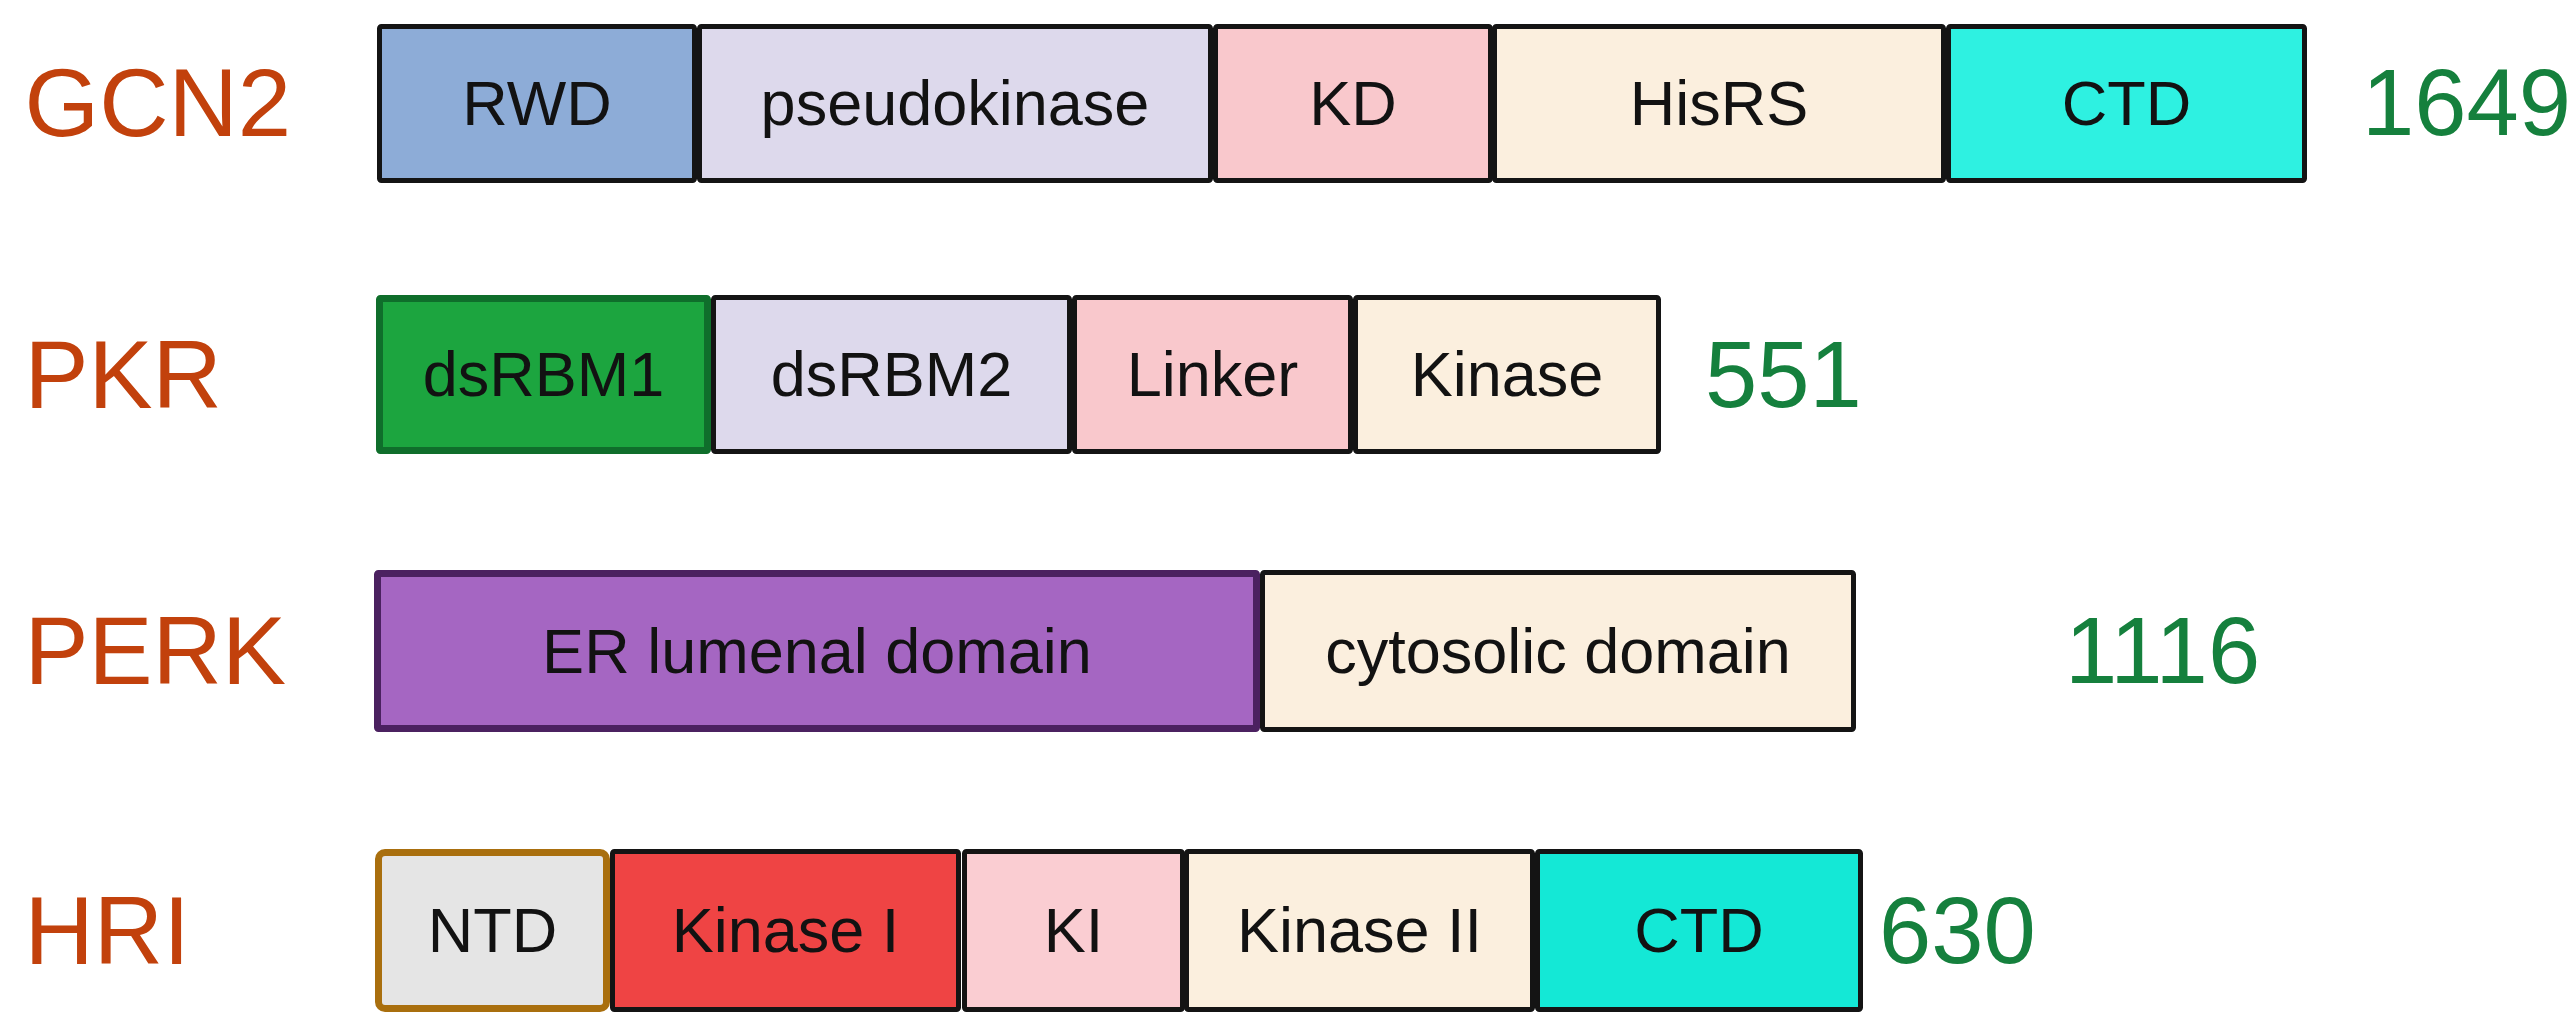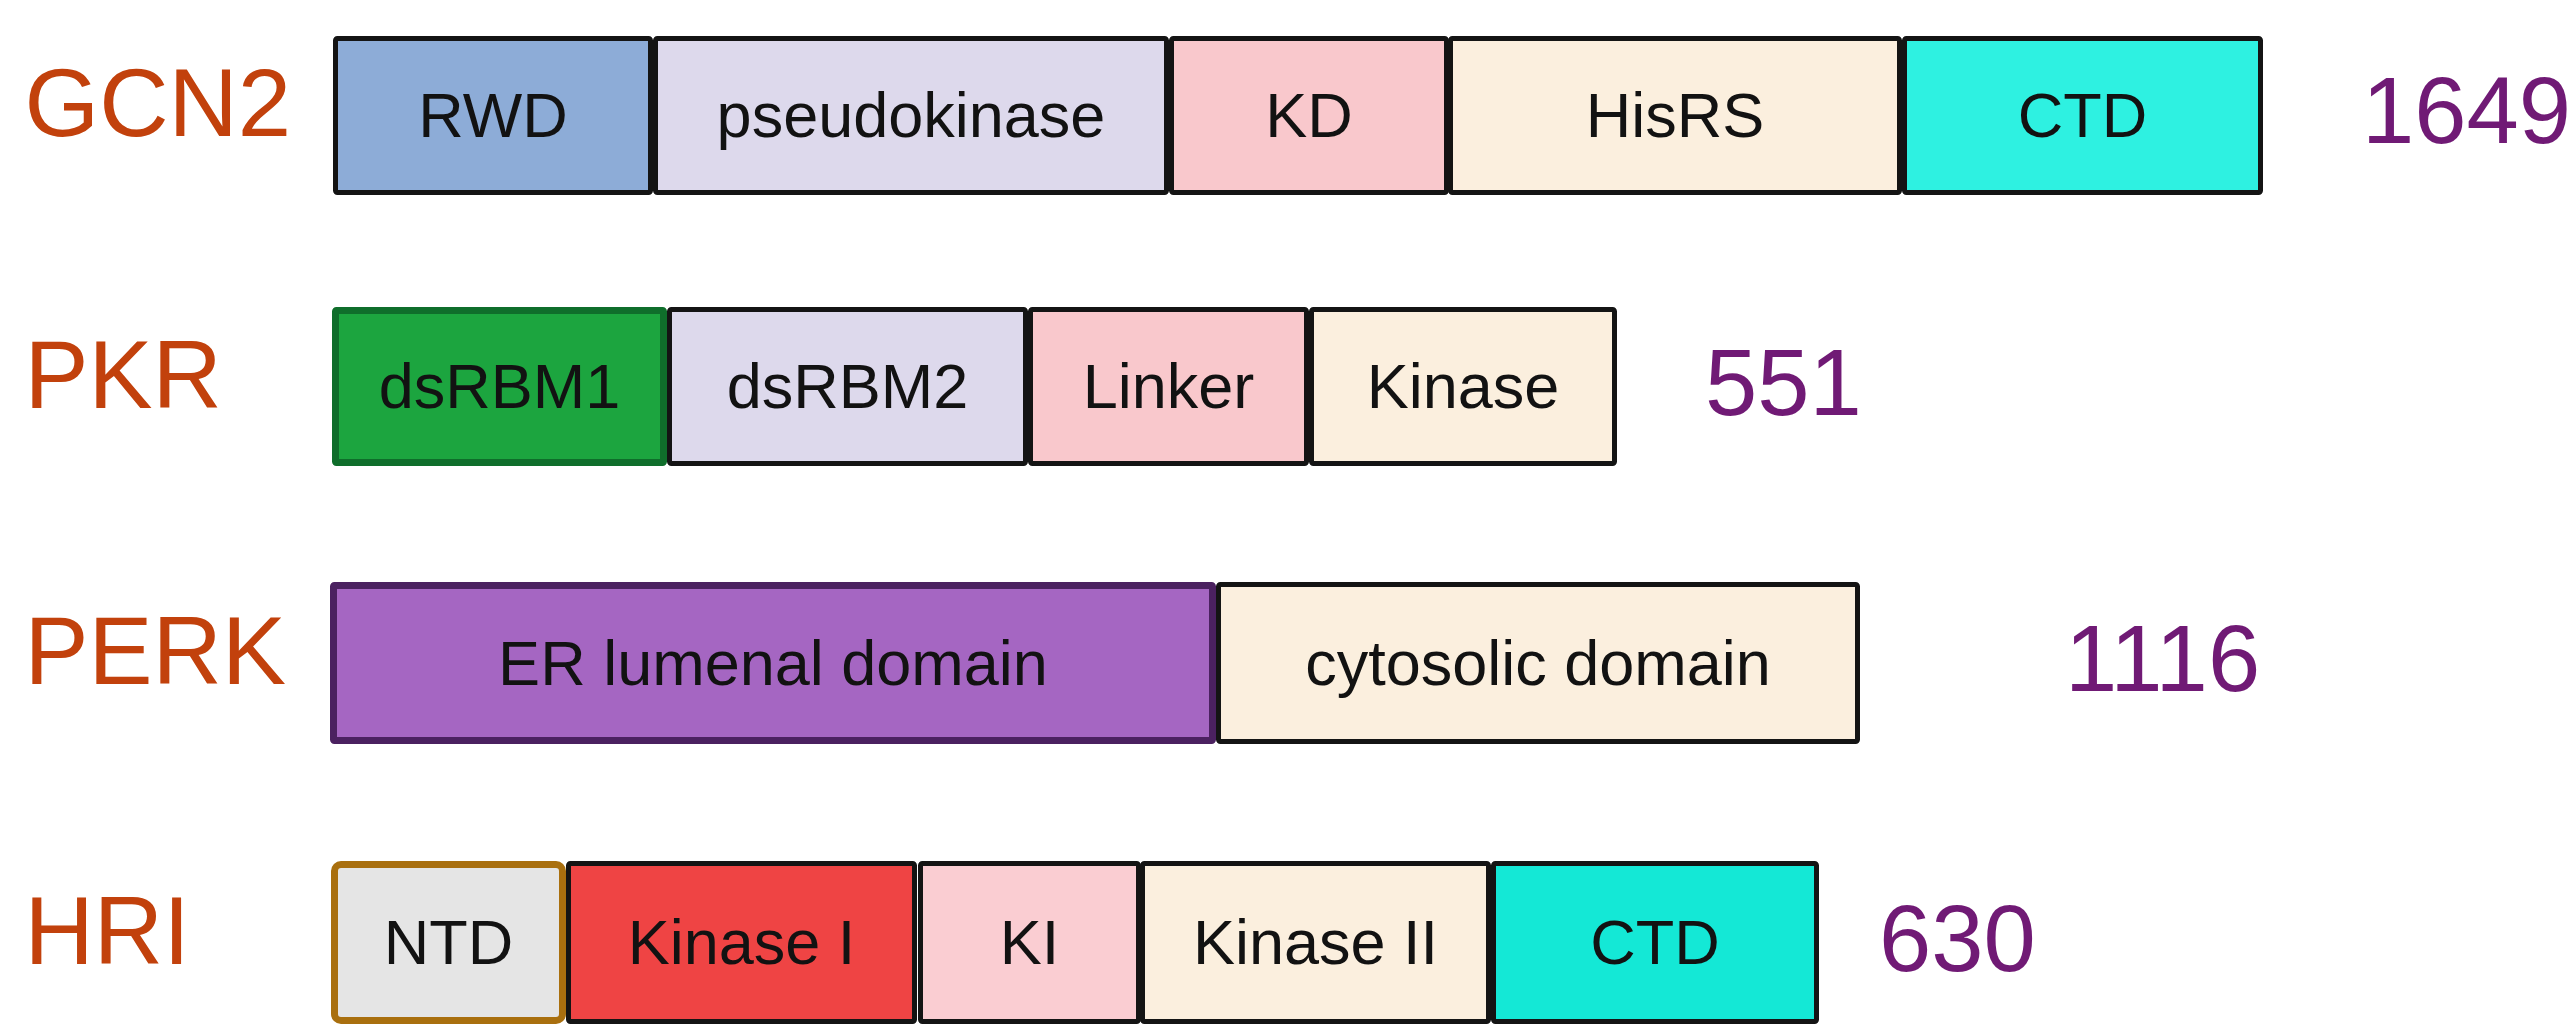--- a/index.html
+++ b/index.html
@@ -29,7 +29,7 @@
     color: #c2410c;
     white-space: nowrap;
   }
-  .bar { position: absolute; top: 12px; height: 100%; }
+  .bar { position: absolute; top: 0; height: 100%; margin-left: 44px; }
   .domain-box {
     position: absolute;
     top: 0;

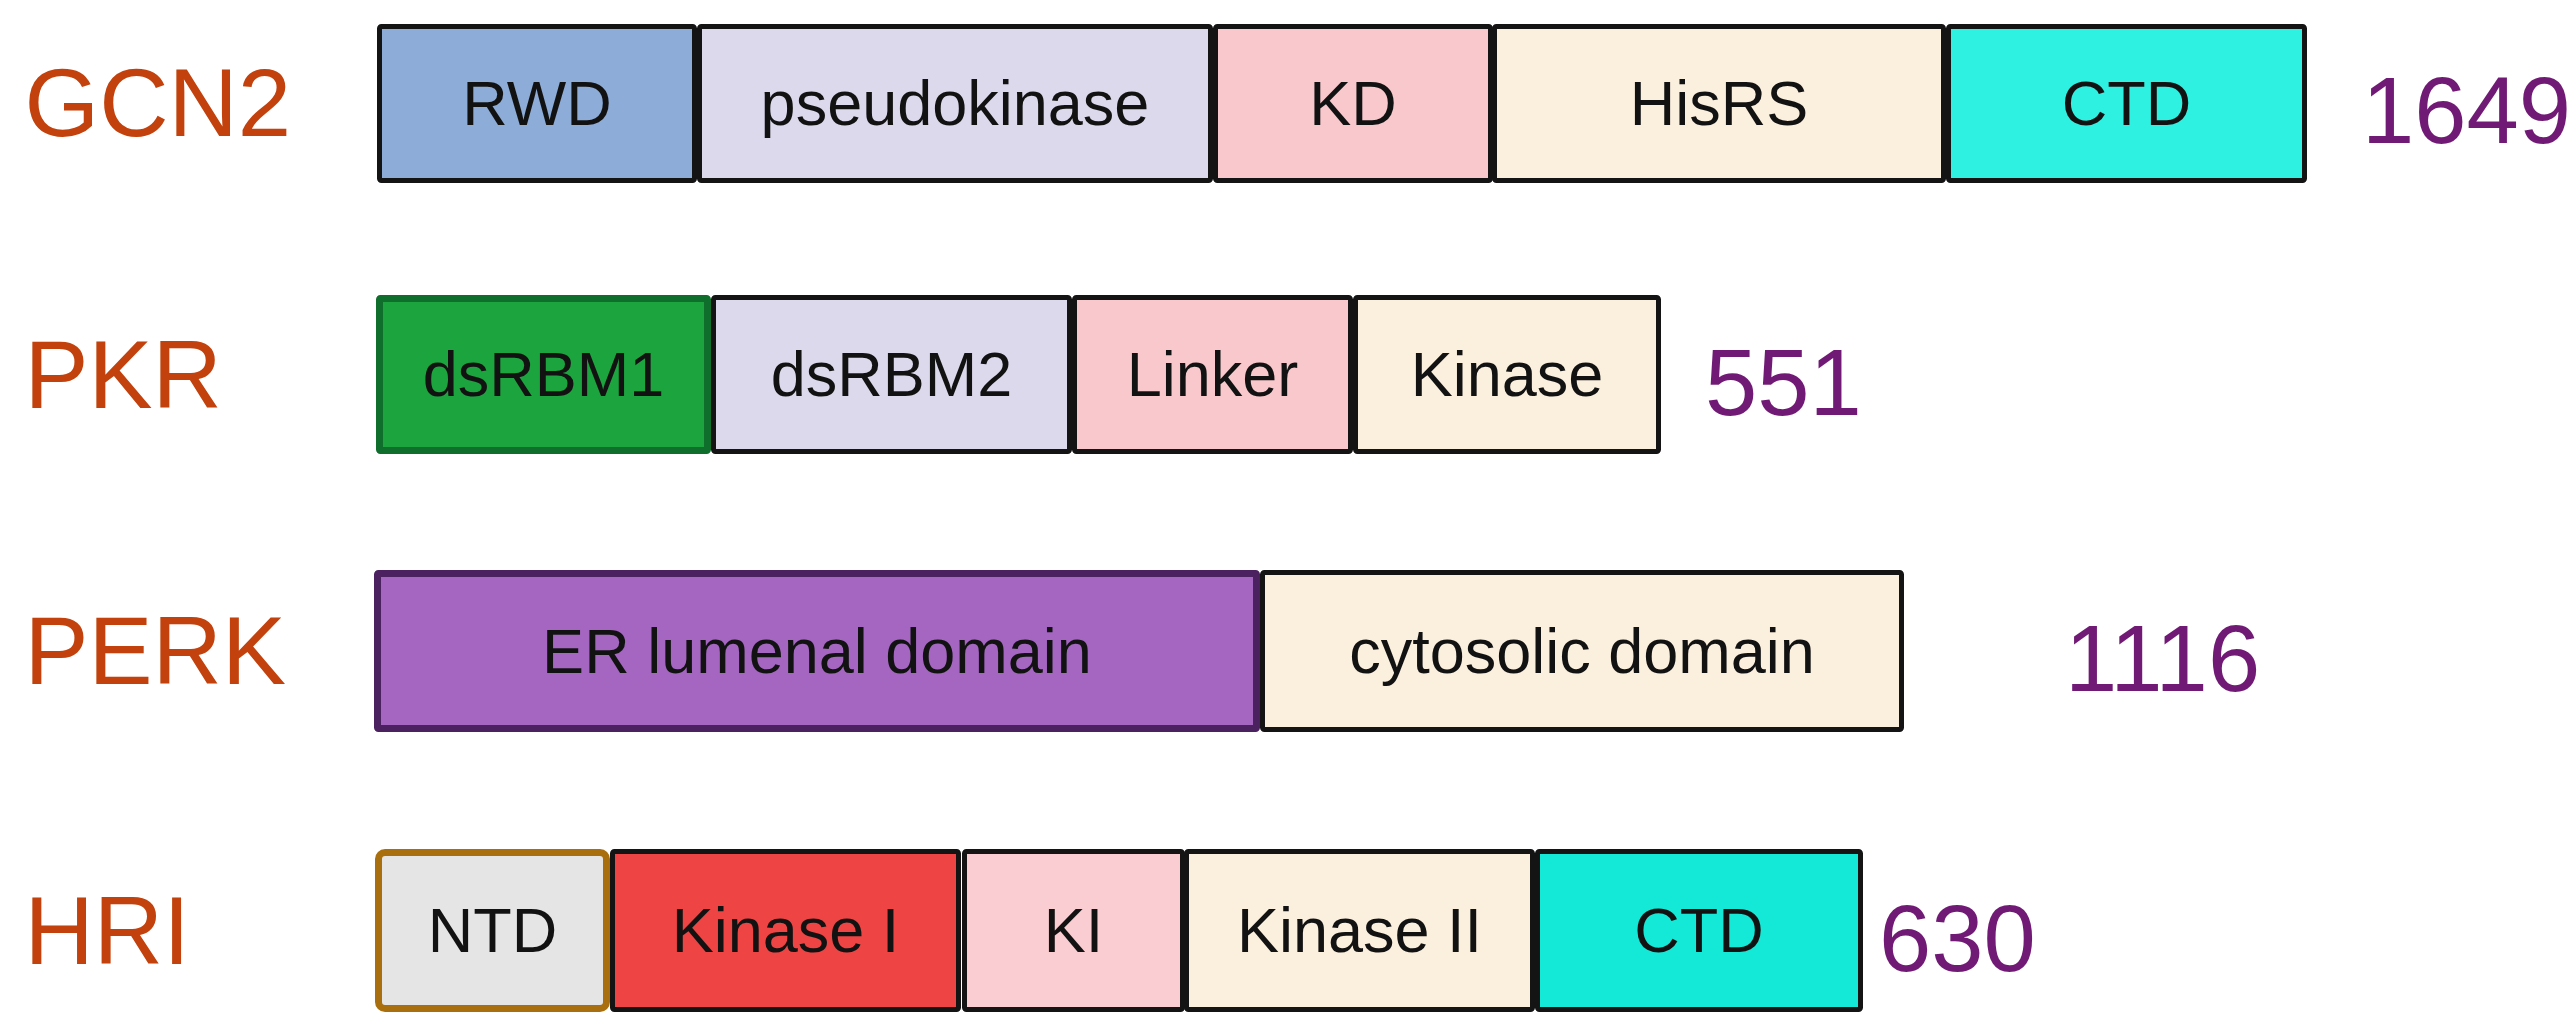--- a/index.html
+++ b/index.html
@@ -50,13 +50,13 @@
   }
   .protein-length {
     position: absolute;
-    top: 8px;
+    top: 0;
     height: 100%;
     display: flex;
     align-items: center;
     font-size: 94px;
     line-height: 1;
-    color: #701a75;
+    color: #15803d;
     white-space: nowrap;
   }
 </style>

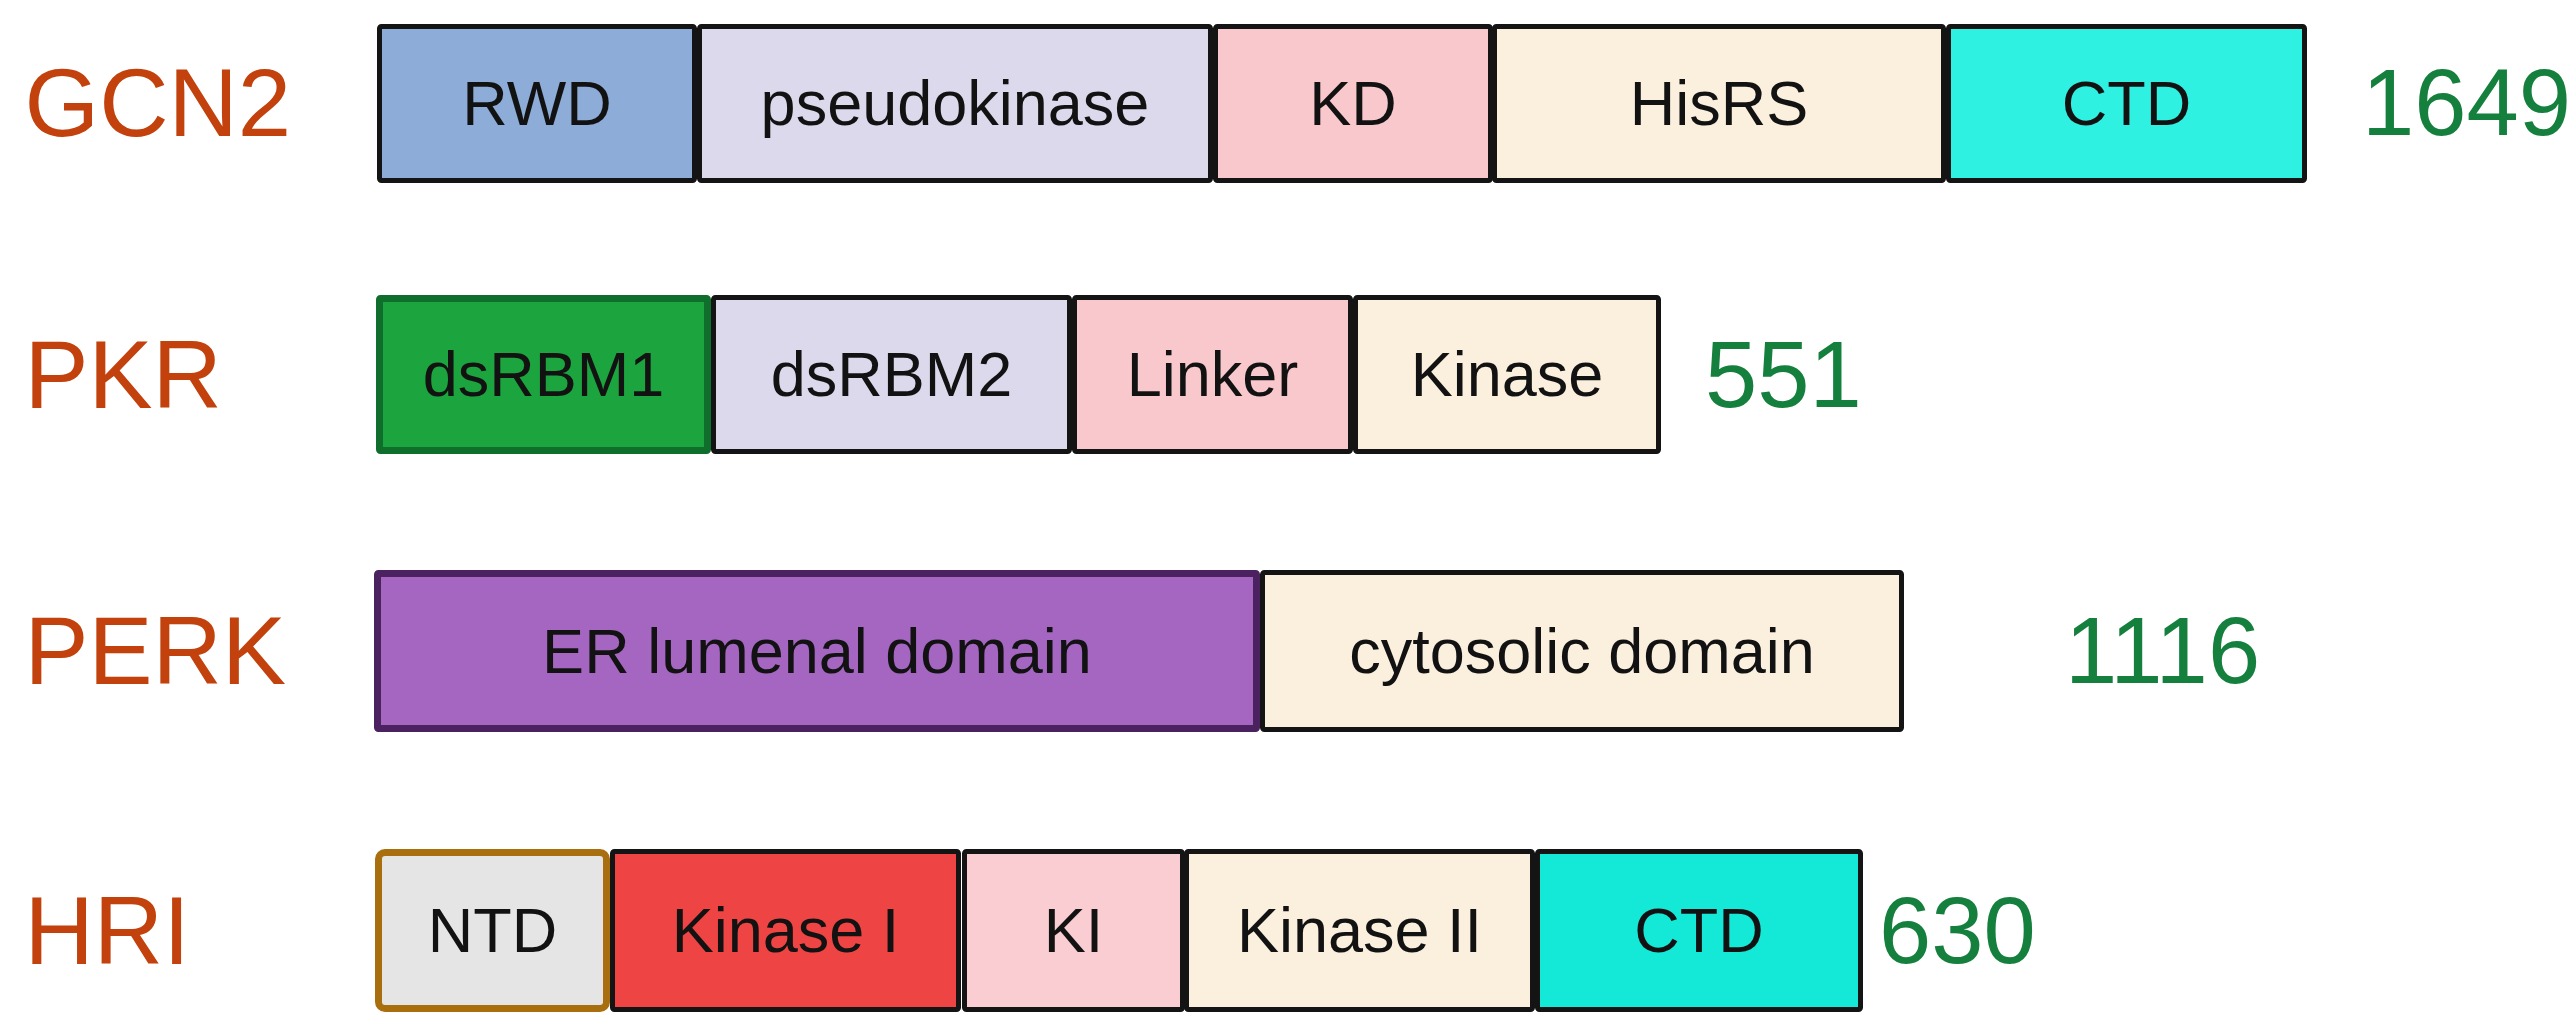--- a/index.html
+++ b/index.html
@@ -112,7 +112,7 @@
       <div class="domain-box tinted-border" style="left: 0px; width: 886px; background-color: rgb(165, 102, 194); border-color: rgb(75, 33, 96);">
         <span class="domain-label">ER lumenal domain</span>
       </div>
-      <div class="domain-box" style="left: 886px; width: 644px; background-color: rgb(251, 239, 222); border-color: rgb(20, 20, 20); align-items: center;">
+      <div class="domain-box" style="left: 886px; width: 596px; background-color: rgb(251, 239, 222); border-color: rgb(20, 20, 20); align-items: center;">
         <span class="domain-label">cytosolic domain</span>
       </div>
     </div>

